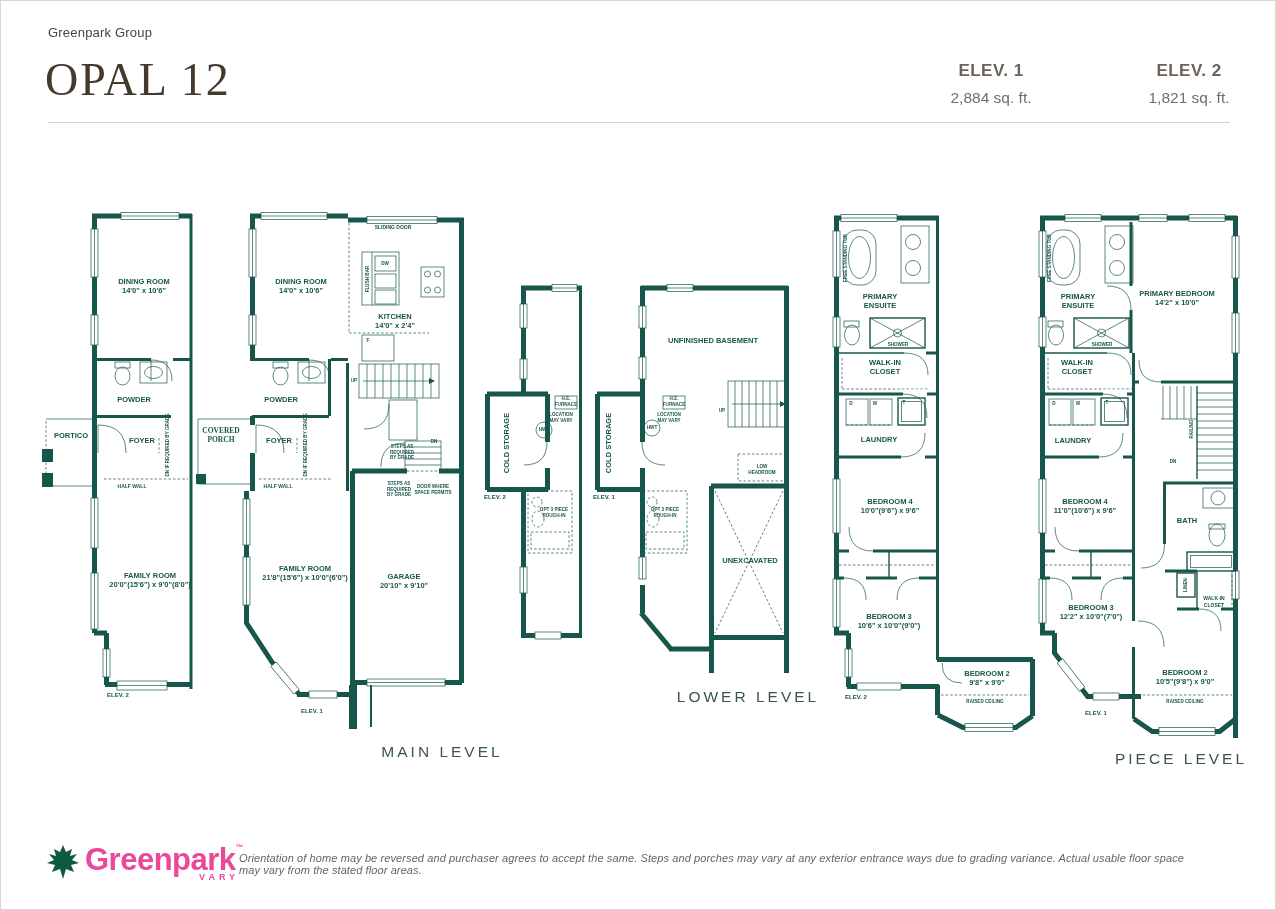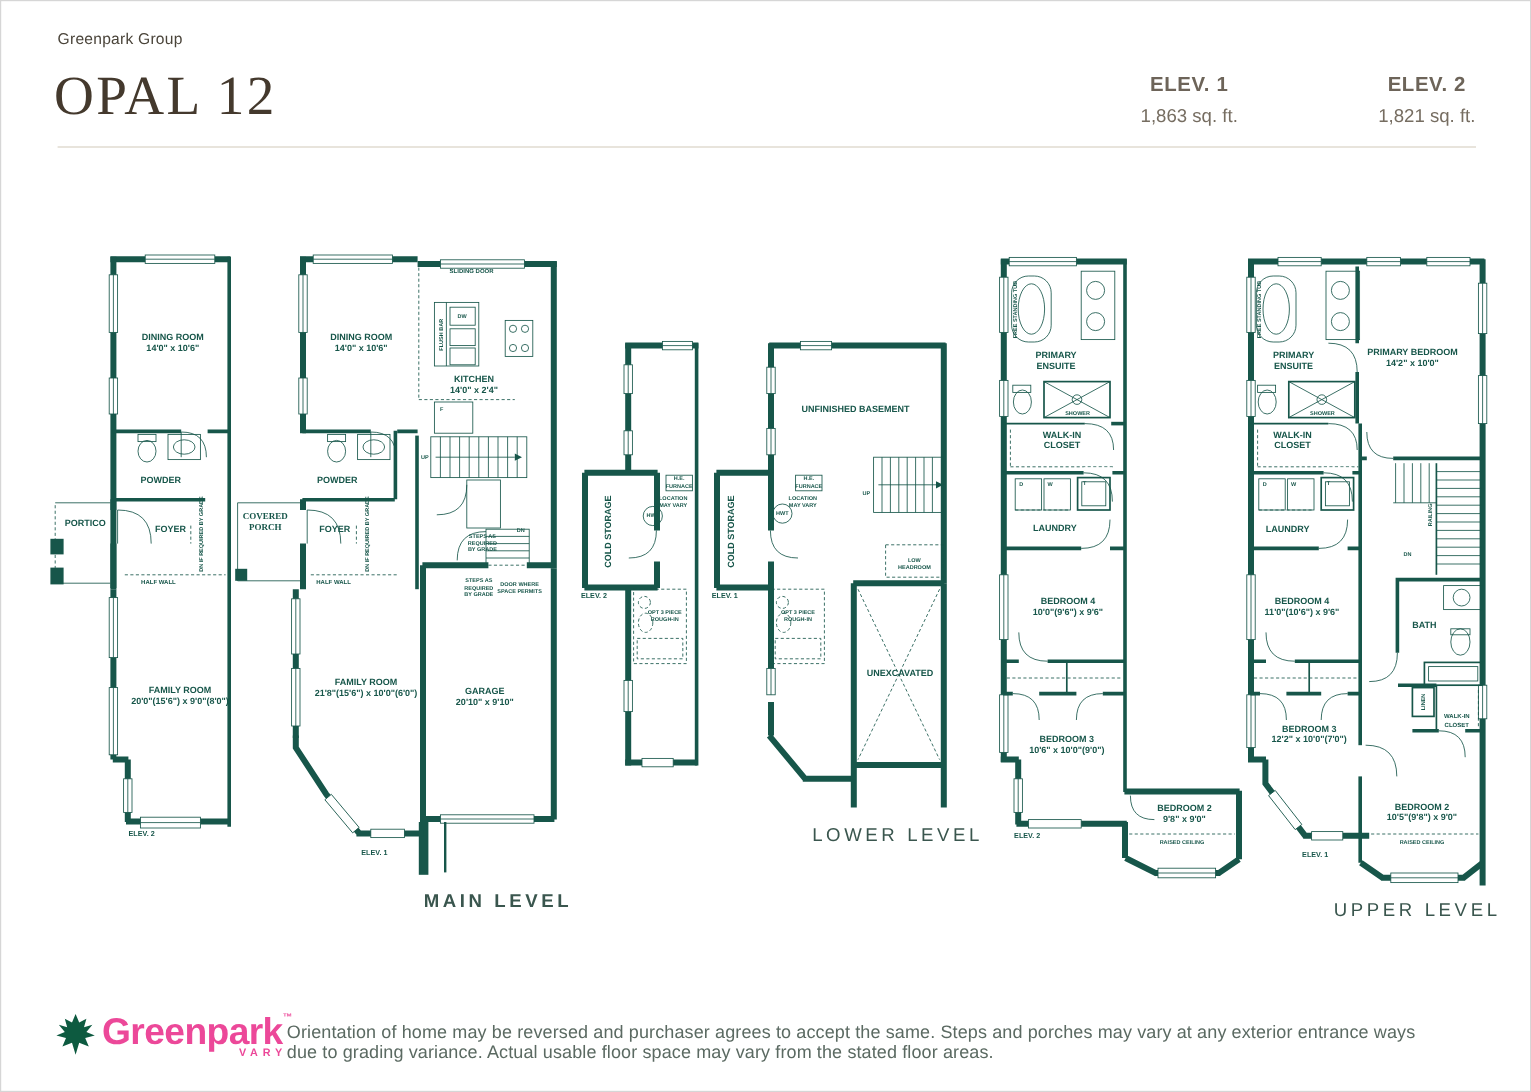--- a/index.html
+++ b/index.html
@@ -50,7 +50,7 @@
   <div class="title">OPAL 12</div>
   <div class="elev-block" style="left:905px;">
     <div class="elev-name">ELEV. 1</div>
-    <div class="elev-area">1,863 sq. ft.</div>
+    <div class="elev-area">2,884 sq. ft.</div>
   </div>
   <div class="elev-block" style="left:1103px;">
     <div class="elev-name">ELEV. 2</div>

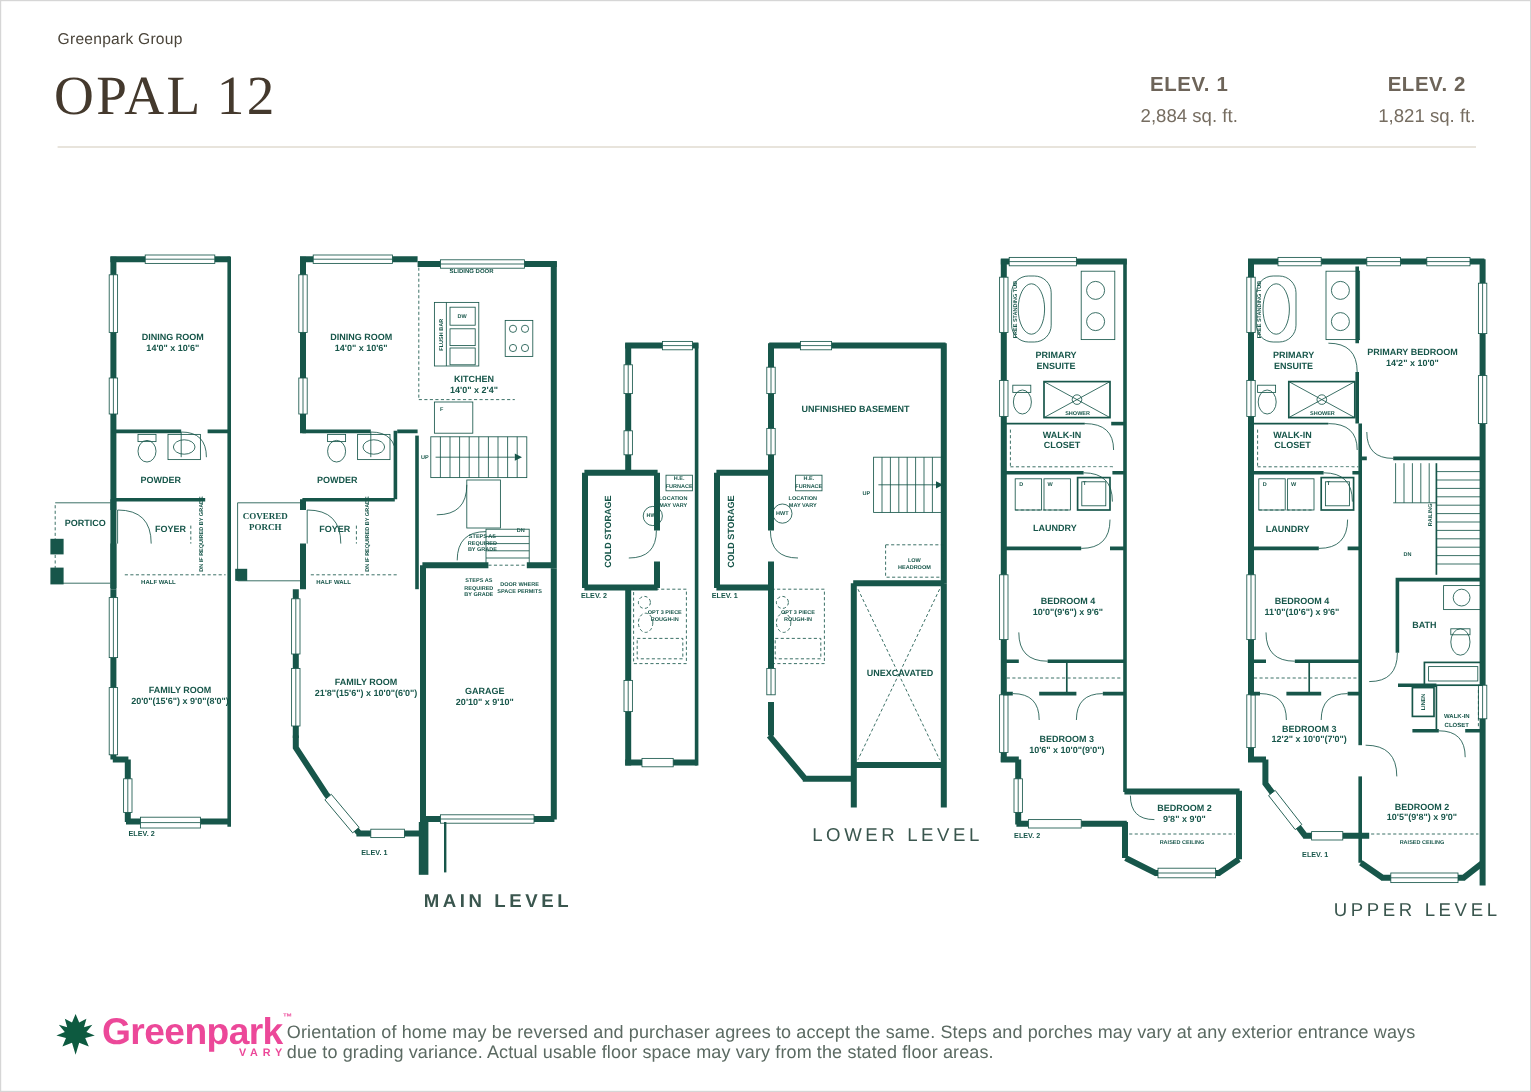--- a/index.html
+++ b/index.html
@@ -422,7 +422,7 @@
   <div class="lbl xs" style="left:432px;top:489px;">DOOR WHERE
 SPACE PERMITS</div>
   <div class="lbl tag" style="left:311px;top:711px;">ELEV. 1</div>
-  <div class="lvl" style="left:414px;top:751px;font-weight:bold;">MAIN LEVEL</div>
+  <div class="lvl" style="left:441px;top:751px;">MAIN LEVEL</div>
 
   <div class="lbl vert" style="left:506px;top:442px;">COLD STORAGE</div>
   <div class="lbl tag" style="left:494px;top:497px;">ELEV. 2</div>

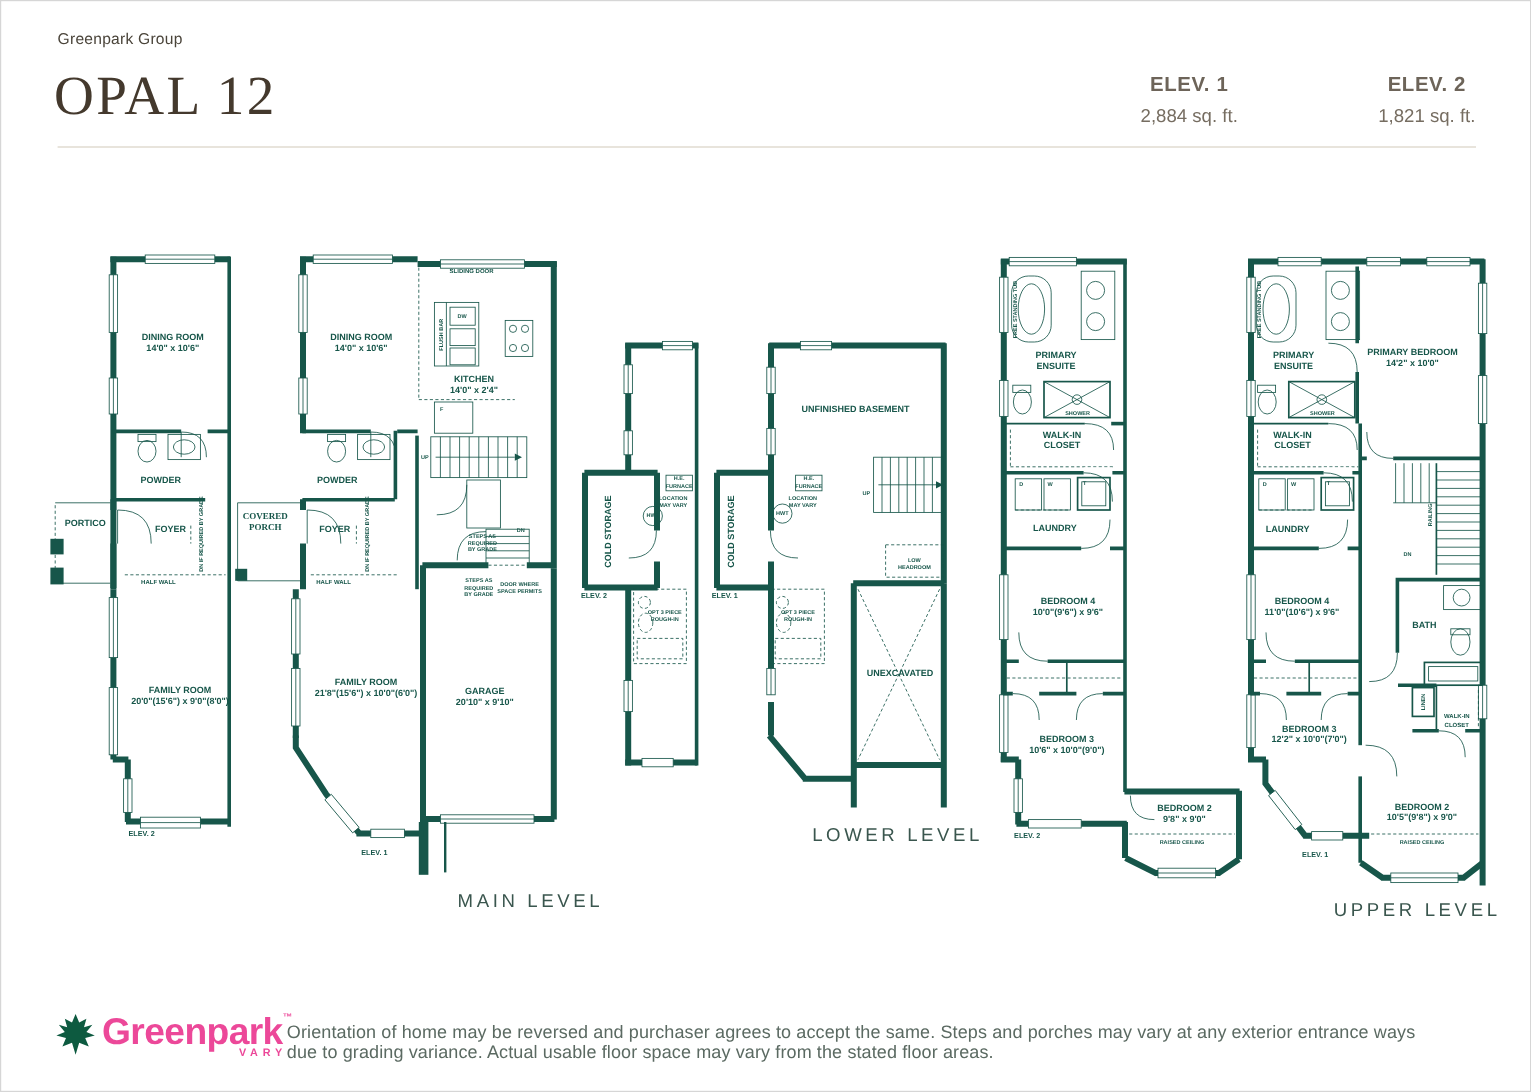--- a/index.html
+++ b/index.html
@@ -495,7 +495,7 @@
 10'5"(9'8") x 9'0"</div>
   <div class="lbl xs" style="left:1184px;top:701px;">RAISED CEILING</div>
   <div class="lbl tag" style="left:1095px;top:713px;">ELEV. 1</div>
-  <div class="lvl" style="left:1180px;top:758px;">UPPER LEVEL</div>
+  <div class="lvl" style="left:1180px;top:758px;">PIECE LEVEL</div>
 
   <div class="logo">
     <svg width="36" height="36" viewBox="0 0 36 36">

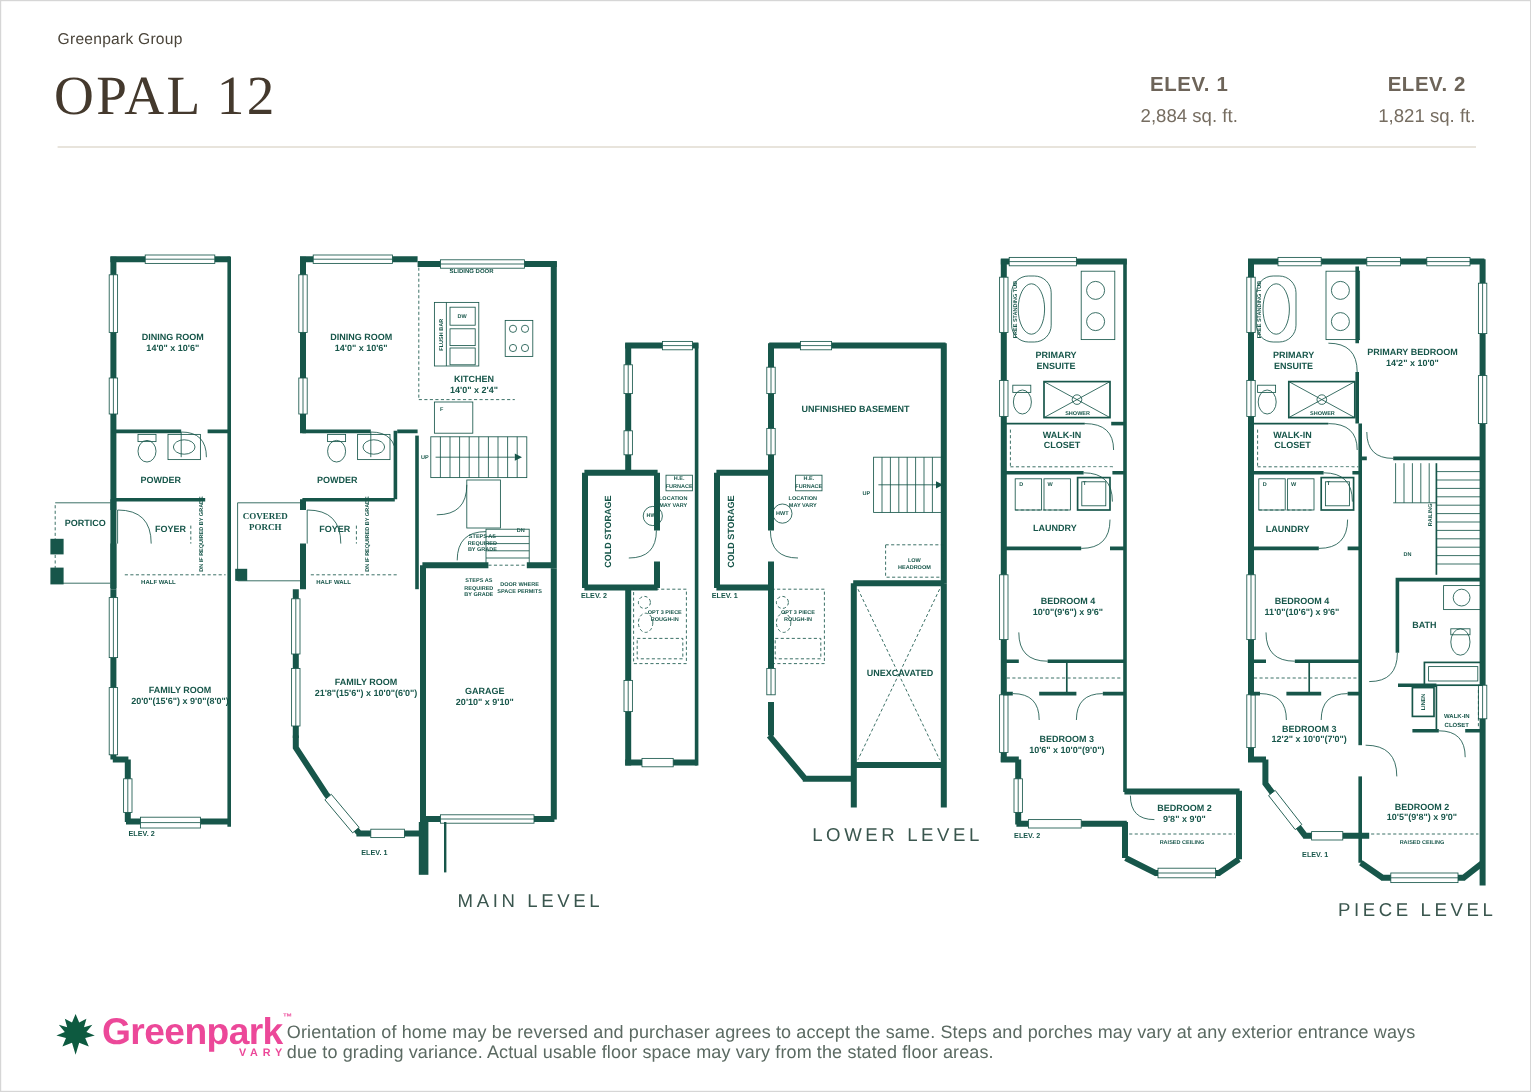--- a/index.html
+++ b/index.html
@@ -39,7 +39,7 @@
   .logo-word{font-size:31px;font-weight:700;letter-spacing:-.5px;line-height:1;}
   .logo-sub{font-size:9px;font-weight:700;letter-spacing:4px;text-align:right;margin-top:-3px;margin-right:4px;}
   .logo-tm{font-size:8px;vertical-align:top;}
-  .disc{position:absolute;left:238px;width:960px;font-size:15px;color:#5b6a62;letter-spacing:.1px;}
+  .disc{position:absolute;left:238px;width:960px;font-size:11px;color:#5b6a62;letter-spacing:.1px;font-style:italic;}
 </style>
 </head>
 <body>

